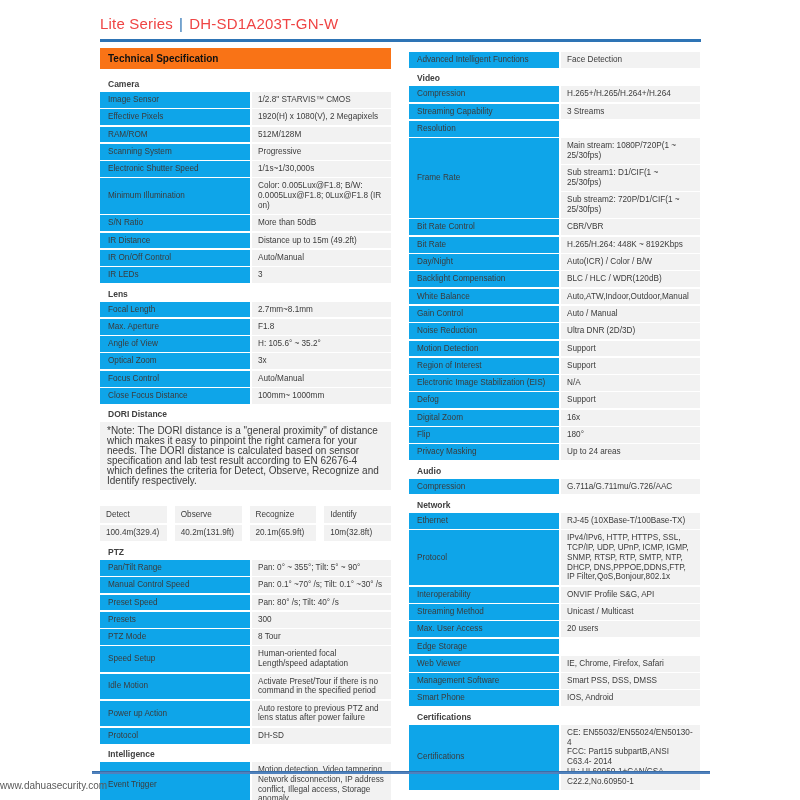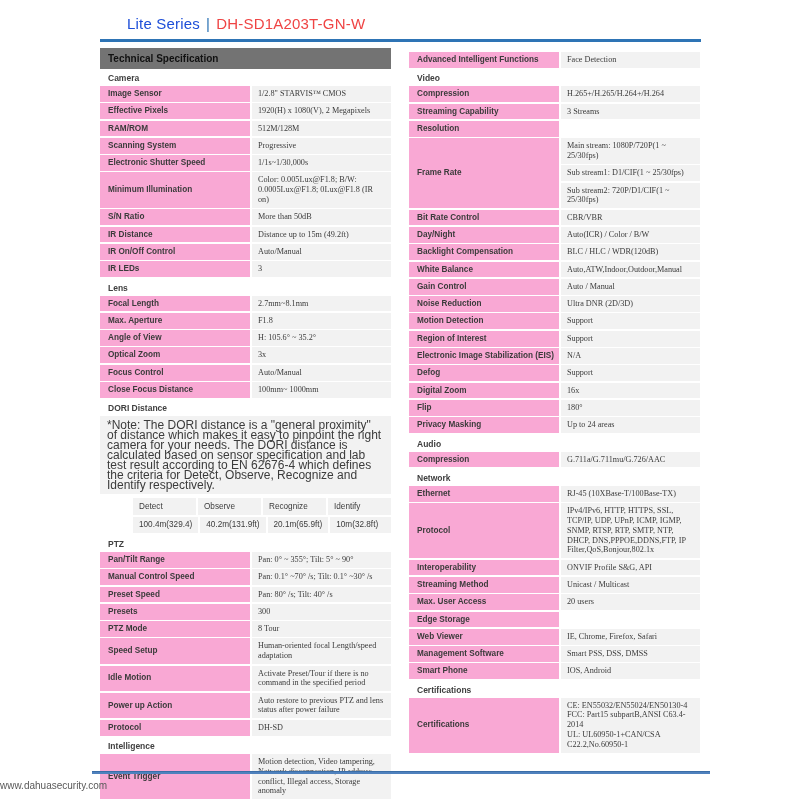--- a/index.html
+++ b/index.html
@@ -9,7 +9,7 @@
 
   
   .page-title { position:absolute; left:100px; top:15px; font-size:15px; letter-spacing:.2px; }
-  .series { color:#1d4ed8;margin-left:27px; }
+  .series { color:#ef4444; }
   .sep { color:#2E74B5; padding:0 6px; }
   .model { color:#ef4444; }
   .title-rule { position:absolute; left:100px; top:39px; width:601px; height:3px; background:#2E74B5; }

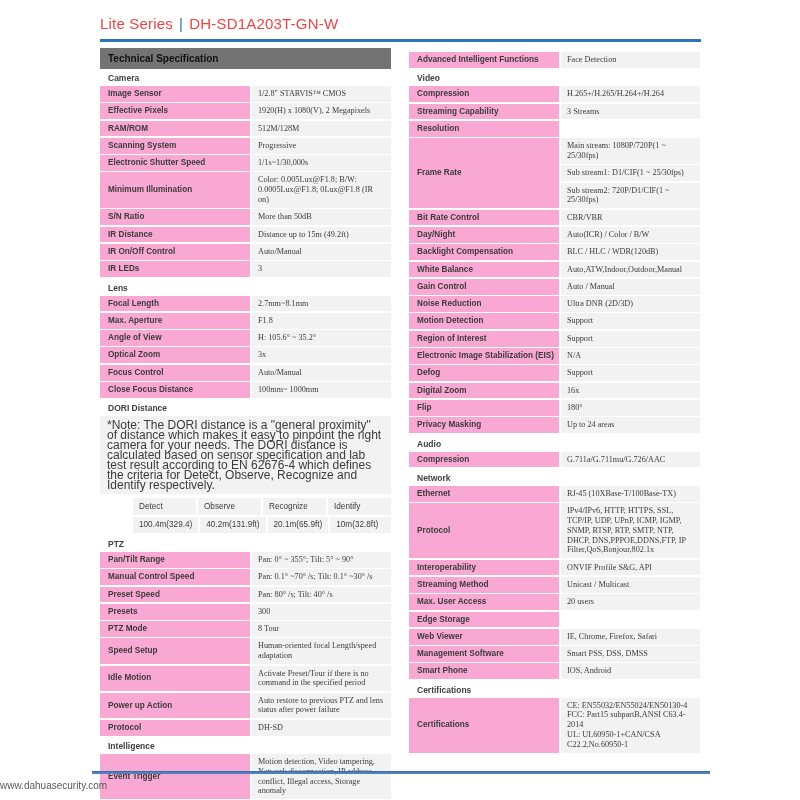--- a/index.html
+++ b/index.html
@@ -19,8 +19,8 @@
   .col-left  { left:100px; }
   .col-right { left:409px; top:52px; }
 
-  .techspec-header { background:#737373; color:#111; font-weight:bold;
-    font-size:10px; padding:5px 8px; margin-bottom:0; }
+  .techspec-header { background:#f97316; color:#111; font-weight:bold;
+    font-size:10px; padding:5px 8px; margin-bottom:6px; }
 
   .section-title { font-weight:bold; color:#404040; font-size:8.5px; padding:4px 8px 3px; }
 

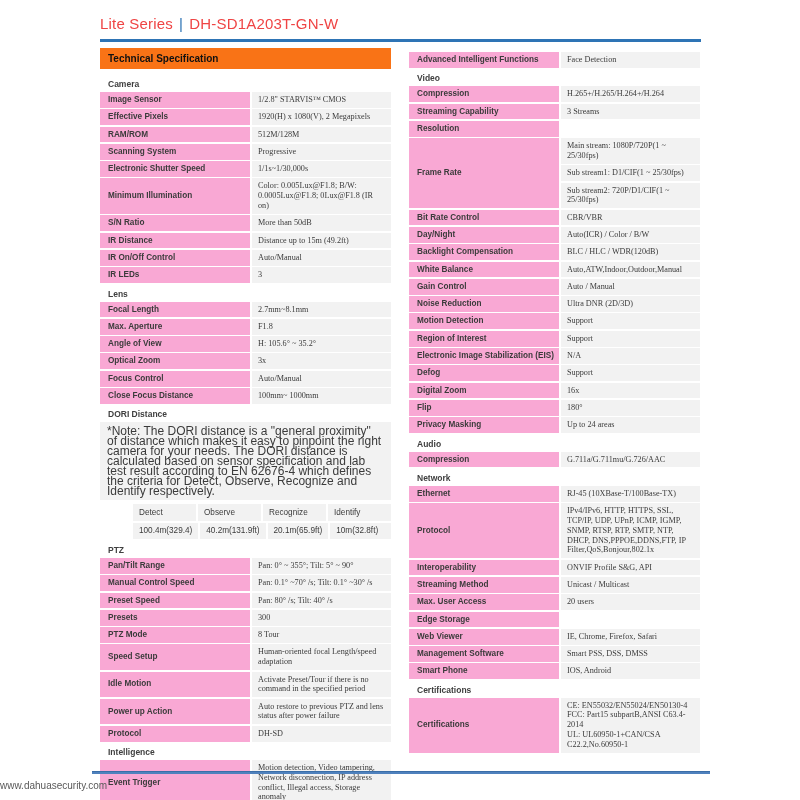--- a/index.html
+++ b/index.html
@@ -25,8 +25,8 @@
   .section-title { font-weight:bold; color:#404040; font-size:8.5px; padding:4px 8px 3px; }
 
   .spec-row { display:flex; gap:2px; margin-bottom:1.5px; }
-  .spec-label { flex:0 0 150px; background:#f9a8d4; font-size:8.2px; line-height:9.8px;
-    padding:3px 5px 3px 8px; display:flex; align-items:center;font-weight:bold; }
+  .spec-label { flex:0 0 150px; background:#0ea5e9; font-size:8.2px; line-height:9.8px;
+    padding:3px 5px 3px 8px; display:flex; align-items:center; }
   .spec-values { flex:1; display:flex; flex-direction:column; gap:1.5px;font-family:Liberation Serif, serif; }
   .spec-value { background:#f2f2f2; font-size:8.2px; line-height:9.8px; padding:3px 6px;
     flex:1; display:flex; align-items:center; white-space:pre-line; }

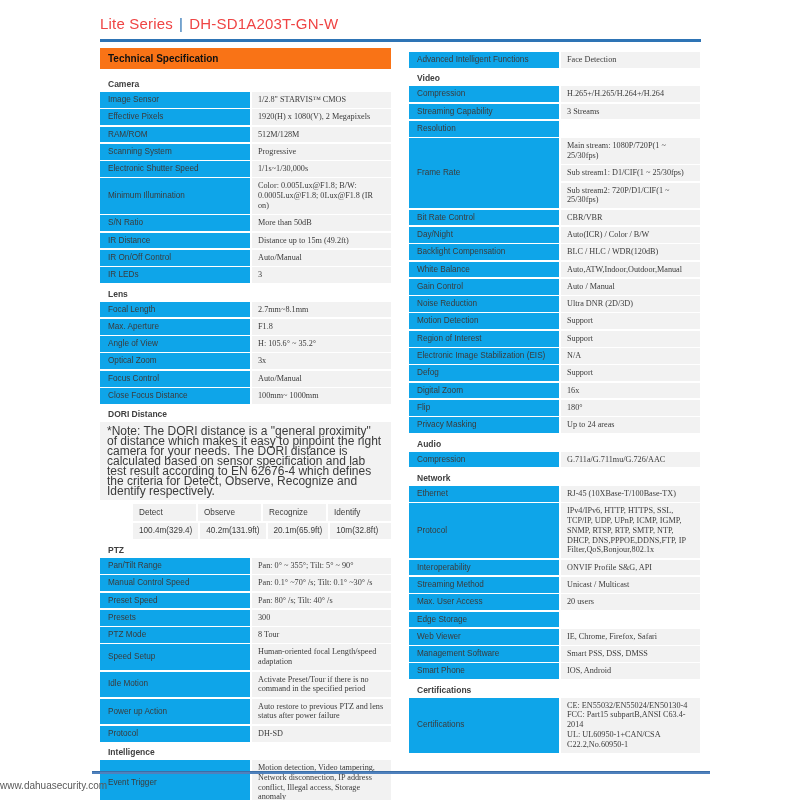--- a/index.html
+++ b/index.html
@@ -27,7 +27,7 @@
   .spec-row { display:flex; gap:2px; margin-bottom:1.5px; }
   .spec-label { flex:0 0 150px; background:#0ea5e9; font-size:8.2px; line-height:9.8px;
     padding:3px 5px 3px 8px; display:flex; align-items:center; }
-  .spec-values { flex:1; display:flex; flex-direction:column; gap:1.5px;font-family:Liberation Serif, serif; }
+  .spec-values { flex:1; display:flex; flex-direction:column; gap:1.5px; }
   .spec-value { background:#f2f2f2; font-size:8.2px; line-height:9.8px; padding:3px 6px;
     flex:1; display:flex; align-items:center; white-space:pre-line; }
 

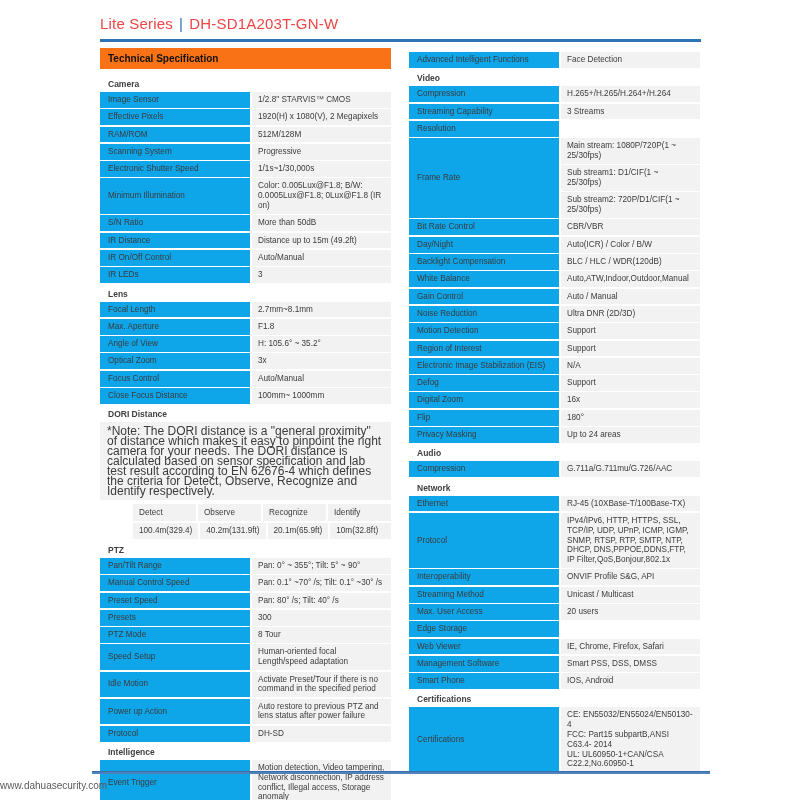--- a/index.html
+++ b/index.html
@@ -277,6 +277,12 @@
           </div>
         </div>
         <div class="spec-row">
+          <div class="spec-label">Bit Rate</div>
+          <div class="spec-values">
+            <div class="spec-value">H.265/H.264: 448K ~ 8192Kbps</div>
+          </div>
+        </div>
+        <div class="spec-row">
           <div class="spec-label">Day/Night</div>
           <div class="spec-values">
             <div class="spec-value">Auto(ICR) / Color / B/W</div>

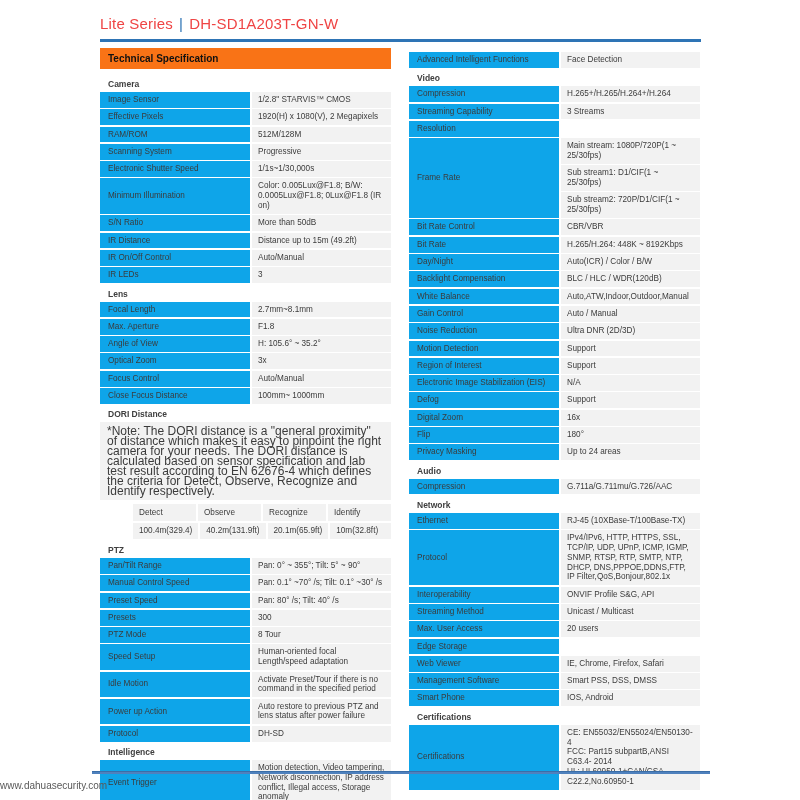--- a/index.html
+++ b/index.html
@@ -31,8 +31,8 @@
   .spec-value { background:#f2f2f2; font-size:8.2px; line-height:9.8px; padding:3px 6px;
     flex:1; display:flex; align-items:center; white-space:pre-line; }
 
-  .dori-note { background:#f2f2f2; font-size:12px; line-height:10px;
-    padding:4px 7px; margin-bottom:4px; }
+  .dori-note { background:#f2f2f2; font-size:10px; line-height:10px;
+    padding:4px 7px; margin-bottom:16px; }
   .dori-table { display:flex; gap:2px; margin-bottom:1.5px;margin-left:33px; }
   .dori-cell { flex:1; background:#f2f2f2; font-size:8.2px; line-height:9.8px; padding:3.5px 6px; }
 

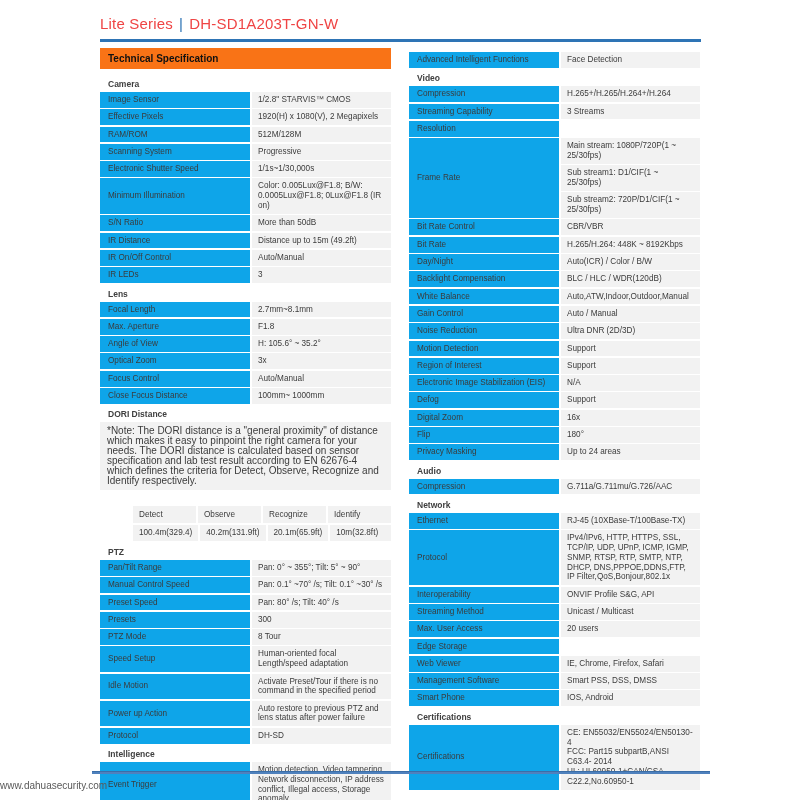--- a/index.html
+++ b/index.html
@@ -33,7 +33,7 @@
 
   .dori-note { background:#f2f2f2; font-size:10px; line-height:10px;
     padding:4px 7px; margin-bottom:16px; }
-  .dori-table { display:flex; gap:2px; margin-bottom:1.5px;margin-left:33px; }
+  .dori-table { display:flex; gap:8px; margin-bottom:1.5px; }
   .dori-cell { flex:1; background:#f2f2f2; font-size:8.2px; line-height:9.8px; padding:3.5px 6px; }
 
   

